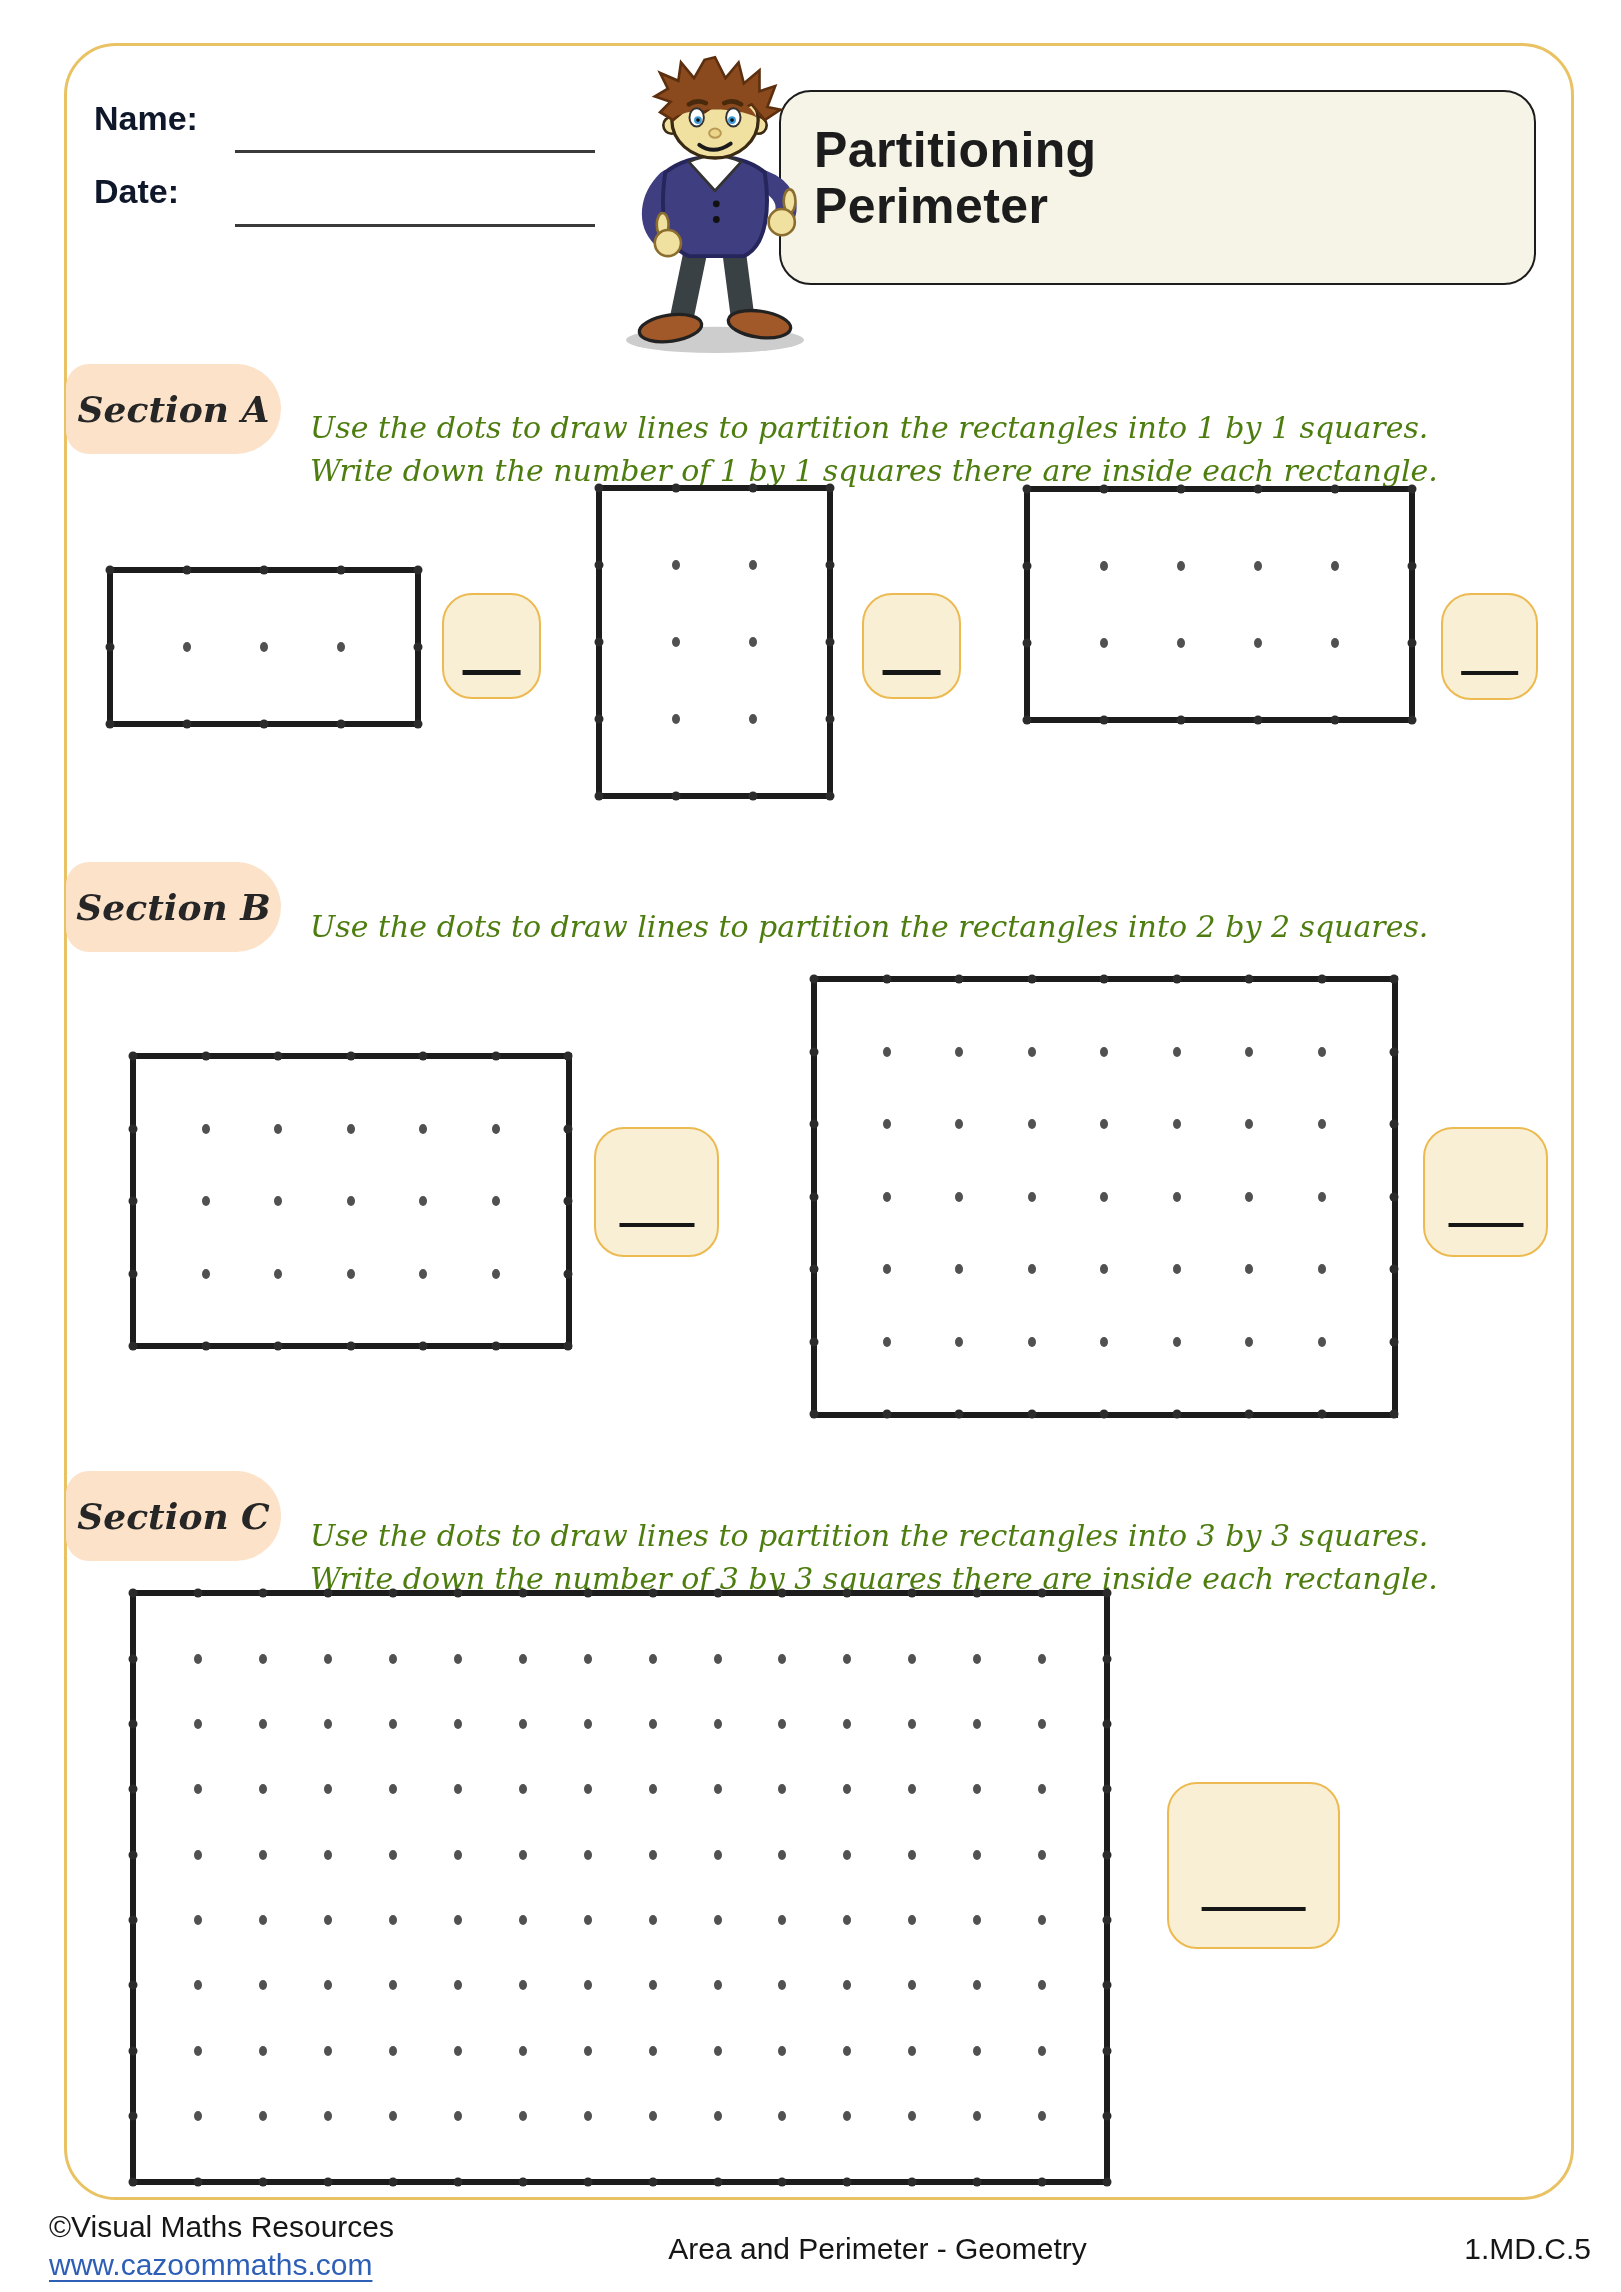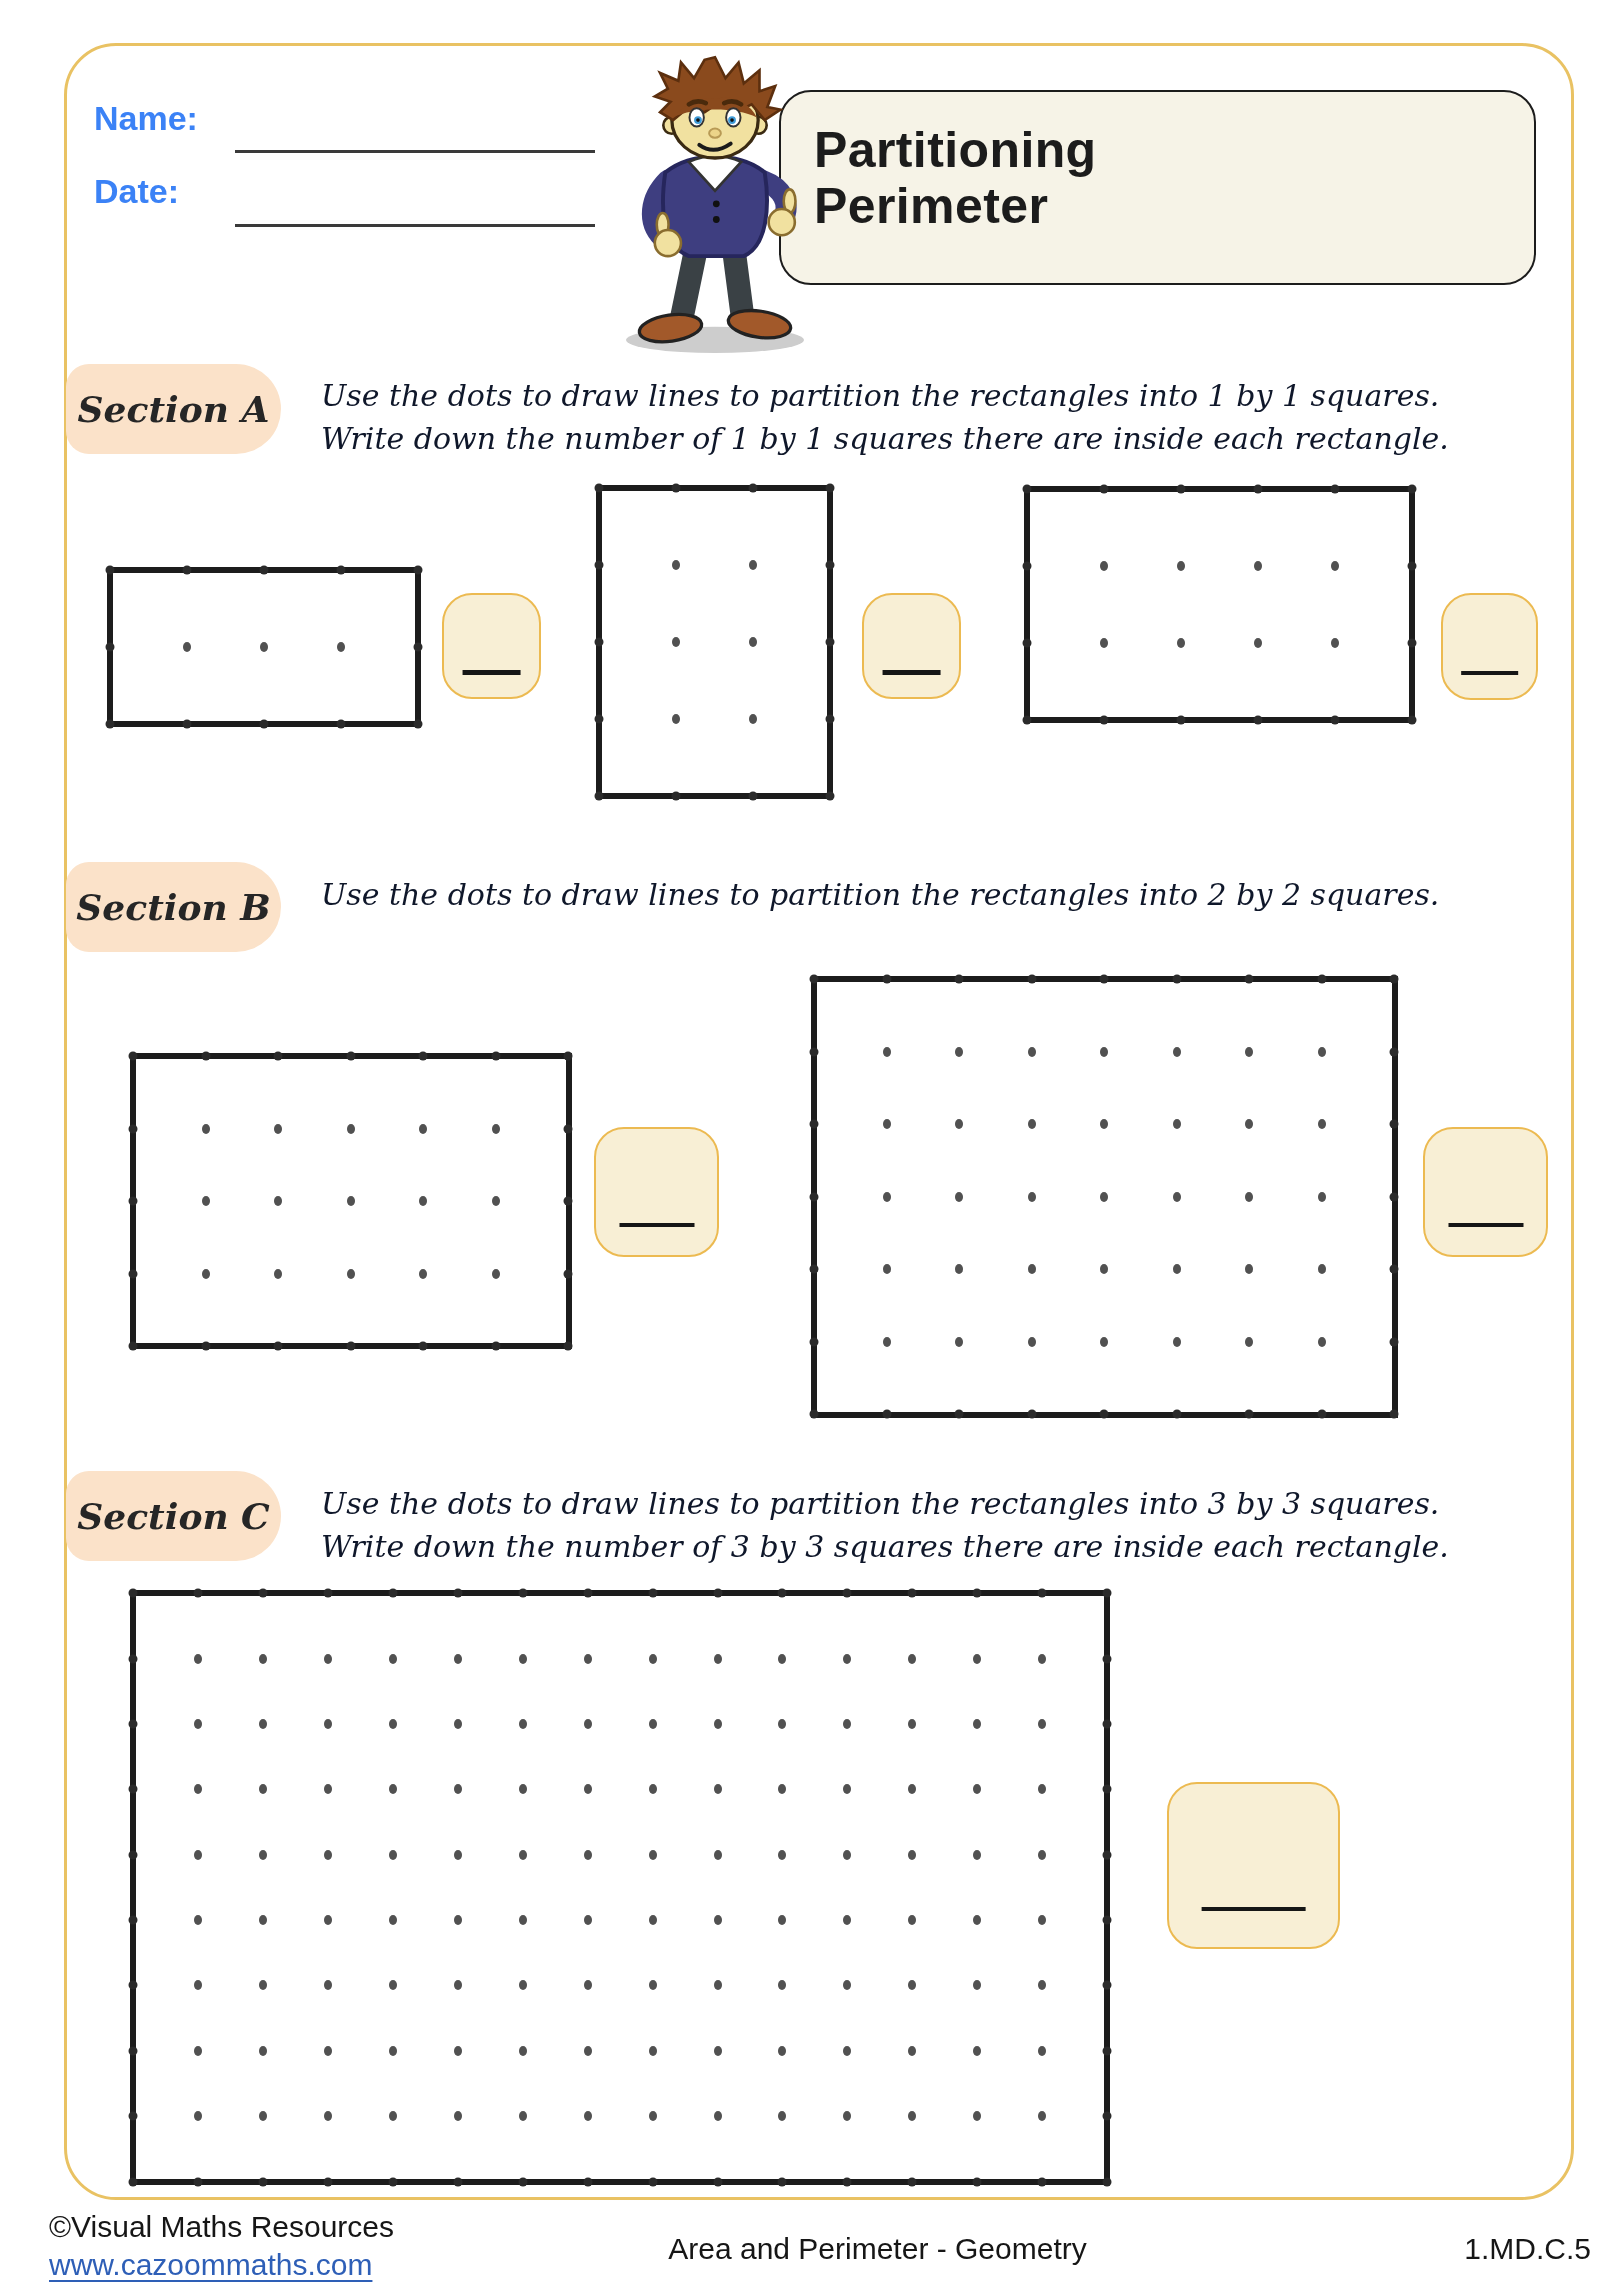--- a/index.html
+++ b/index.html
@@ -18,7 +18,7 @@
   }
 
   
-  .field-label{font-size:34px;font-weight:bold;color:#3b82f6;}
+  .field-label{font-size:34px;font-weight:bold;color:#0f172a;}
   .write-line{height:2.7px;background:#3a3a3a;}
 
   .title-box{

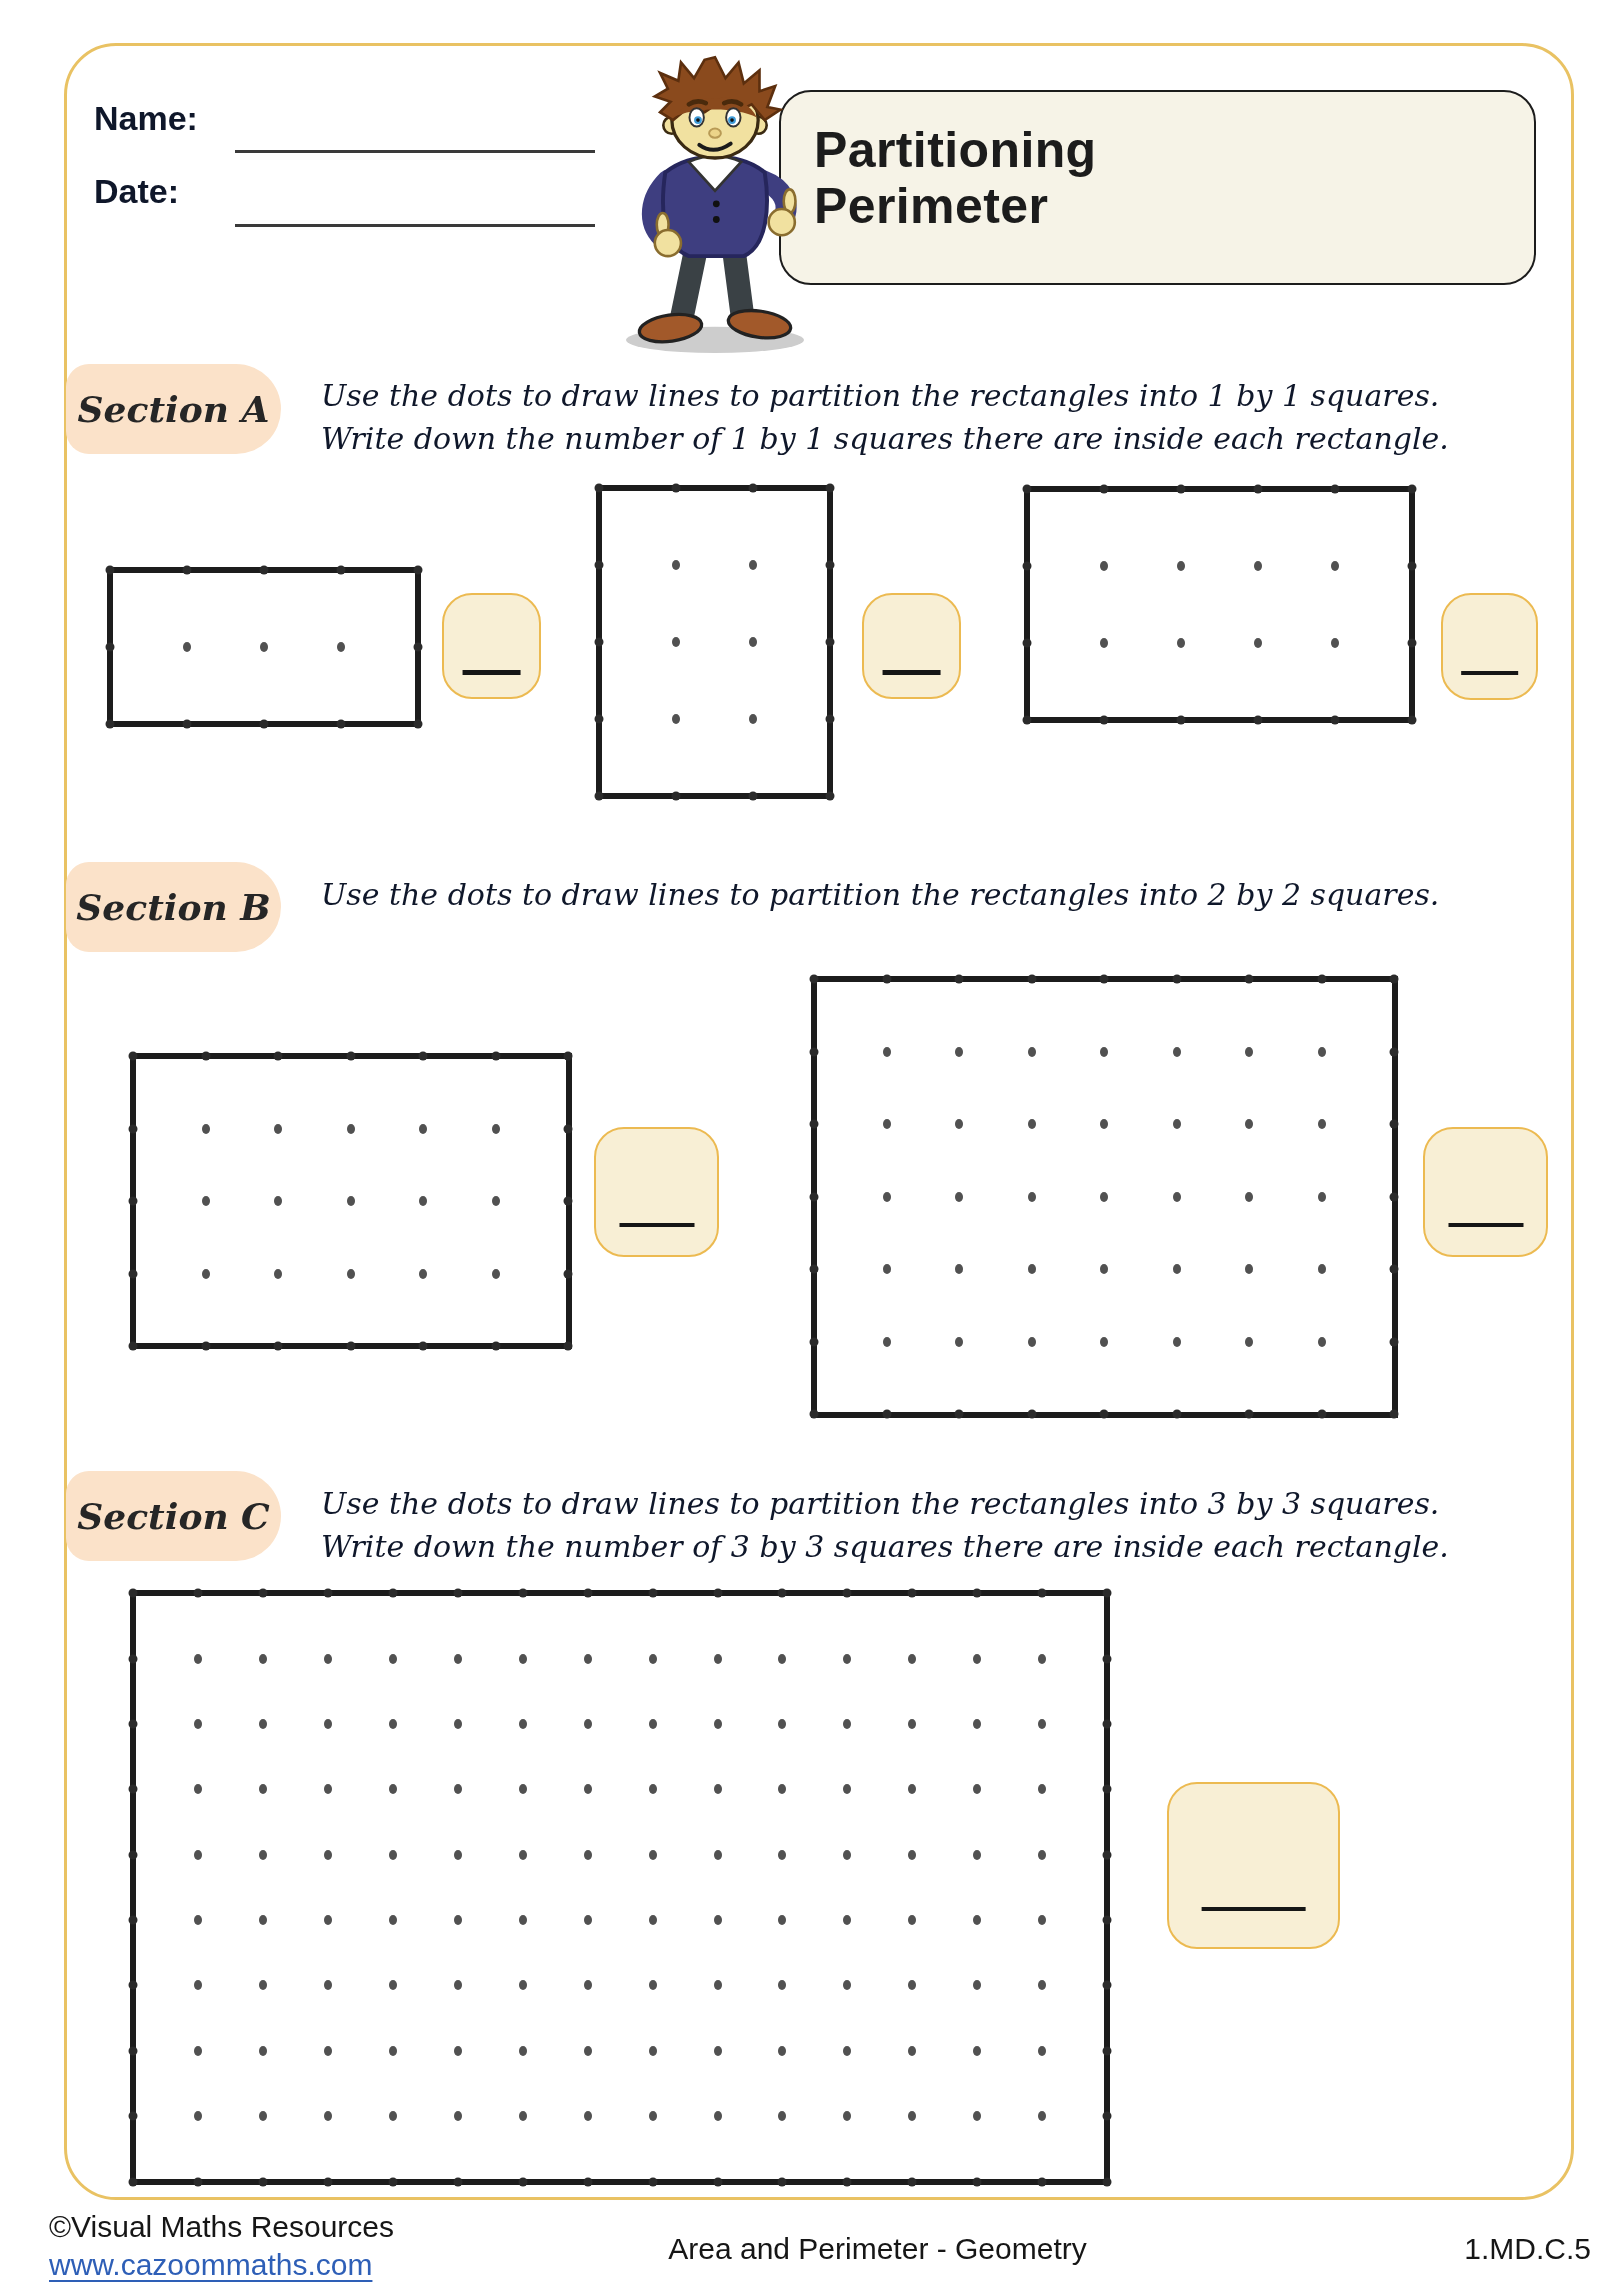--- a/index.html
+++ b/index.html
@@ -49,9 +49,9 @@
     font-size:36px;color:#262626;
   }
   .instructions{
-    left:321px;width:1182px;
+    left:310px;width:1182px;
     font-family:"DejaVu Serif",serif;font-style:italic;
-    font-size:30px;line-height:43px;color:#0f172a;
+    font-size:30px;line-height:43px;color:#4d7c0f;margin-top:32px;
   }
 
   

